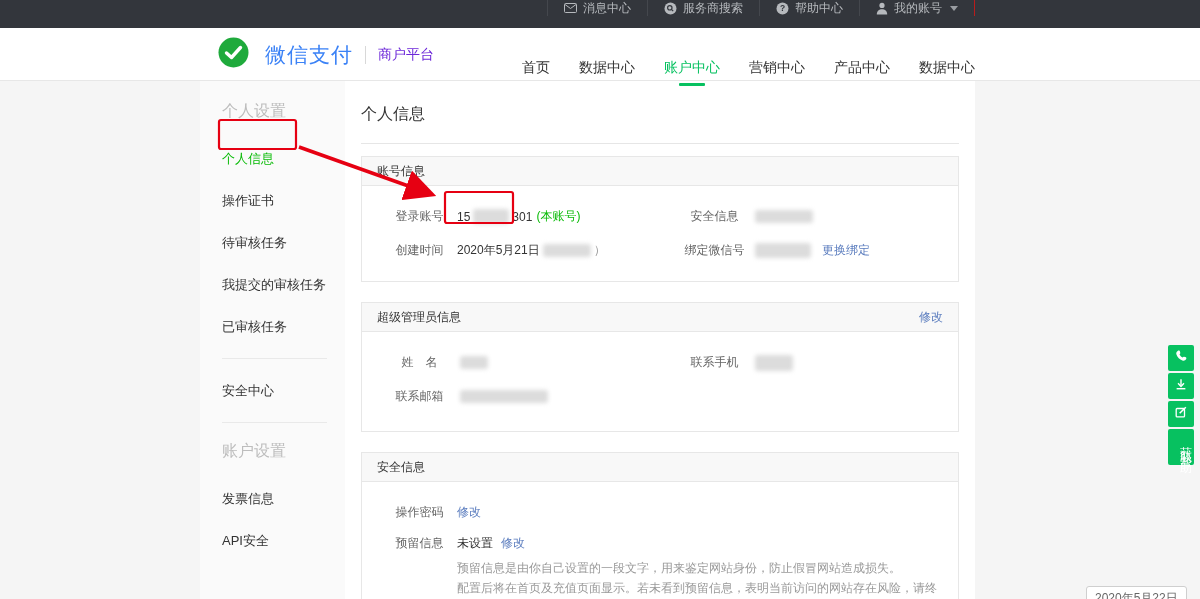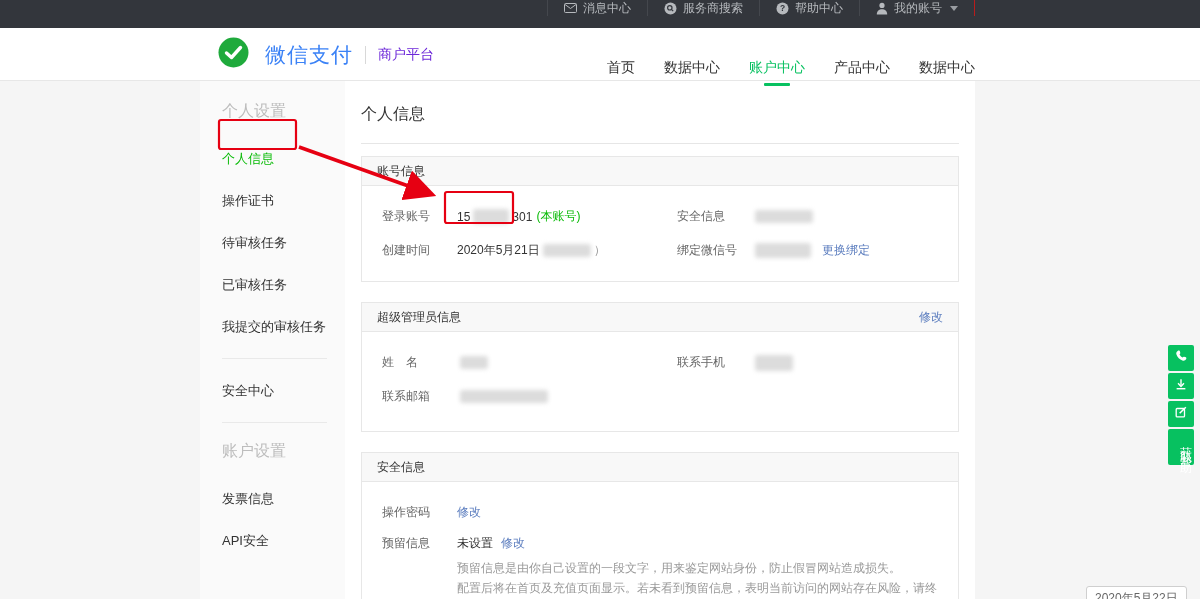--- a/index.html
+++ b/index.html
@@ -158,6 +158,7 @@
       <span class="nav-item">首页</span>
       <span class="nav-item">数据中心</span>
       <span class="nav-item active">账户中心</span>
+      <span class="nav-item">营销中心</span>
       <span class="nav-item">产品中心</span>
       <span class="nav-item">数据中心</span>
     </nav>

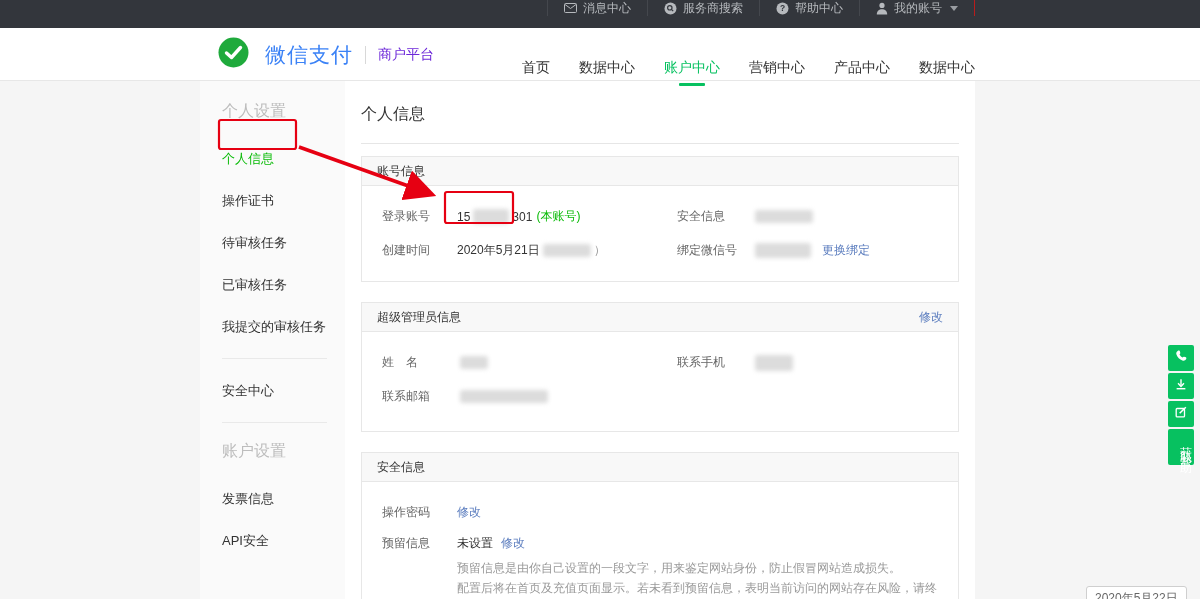--- a/index.html
+++ b/index.html
@@ -60,7 +60,7 @@
   .card-body { padding:22px 20px 16px; }
   .row { display:flex; margin-bottom:17px; font-size:12px; }
   .col { flex:0 0 295px; display:flex; align-items:center; }
-  .lbl { width:75px; color:#666; flex-shrink:0; }
+  .lbl { width:75px; color:#666; flex-shrink:0;text-align:center; }
   .val { color:#333; display:flex; align-items:center; }
   .tag-green { color:#09bb07; margin-left:4px; }
   a.blue { color:#5a7cbe; text-decoration:none; cursor:pointer; }

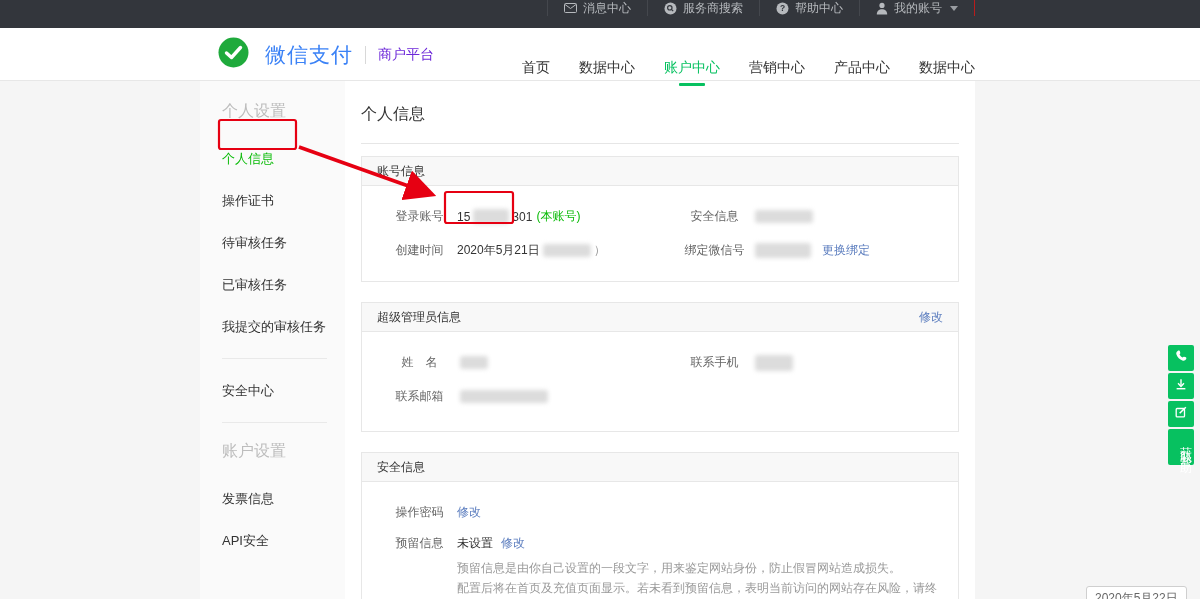--- a/index.html
+++ b/index.html
@@ -174,8 +174,8 @@
         <div class="side-item active">个人信息</div>
         <div class="side-item">操作证书</div>
         <div class="side-item">待审核任务</div>
+        <div class="side-item">我提交的审核任务</div>
         <div class="side-item">已审核任务</div>
-        <div class="side-item">我提交的审核任务</div>
       </div>
       <hr class="side-divider">
       <div class="group">

